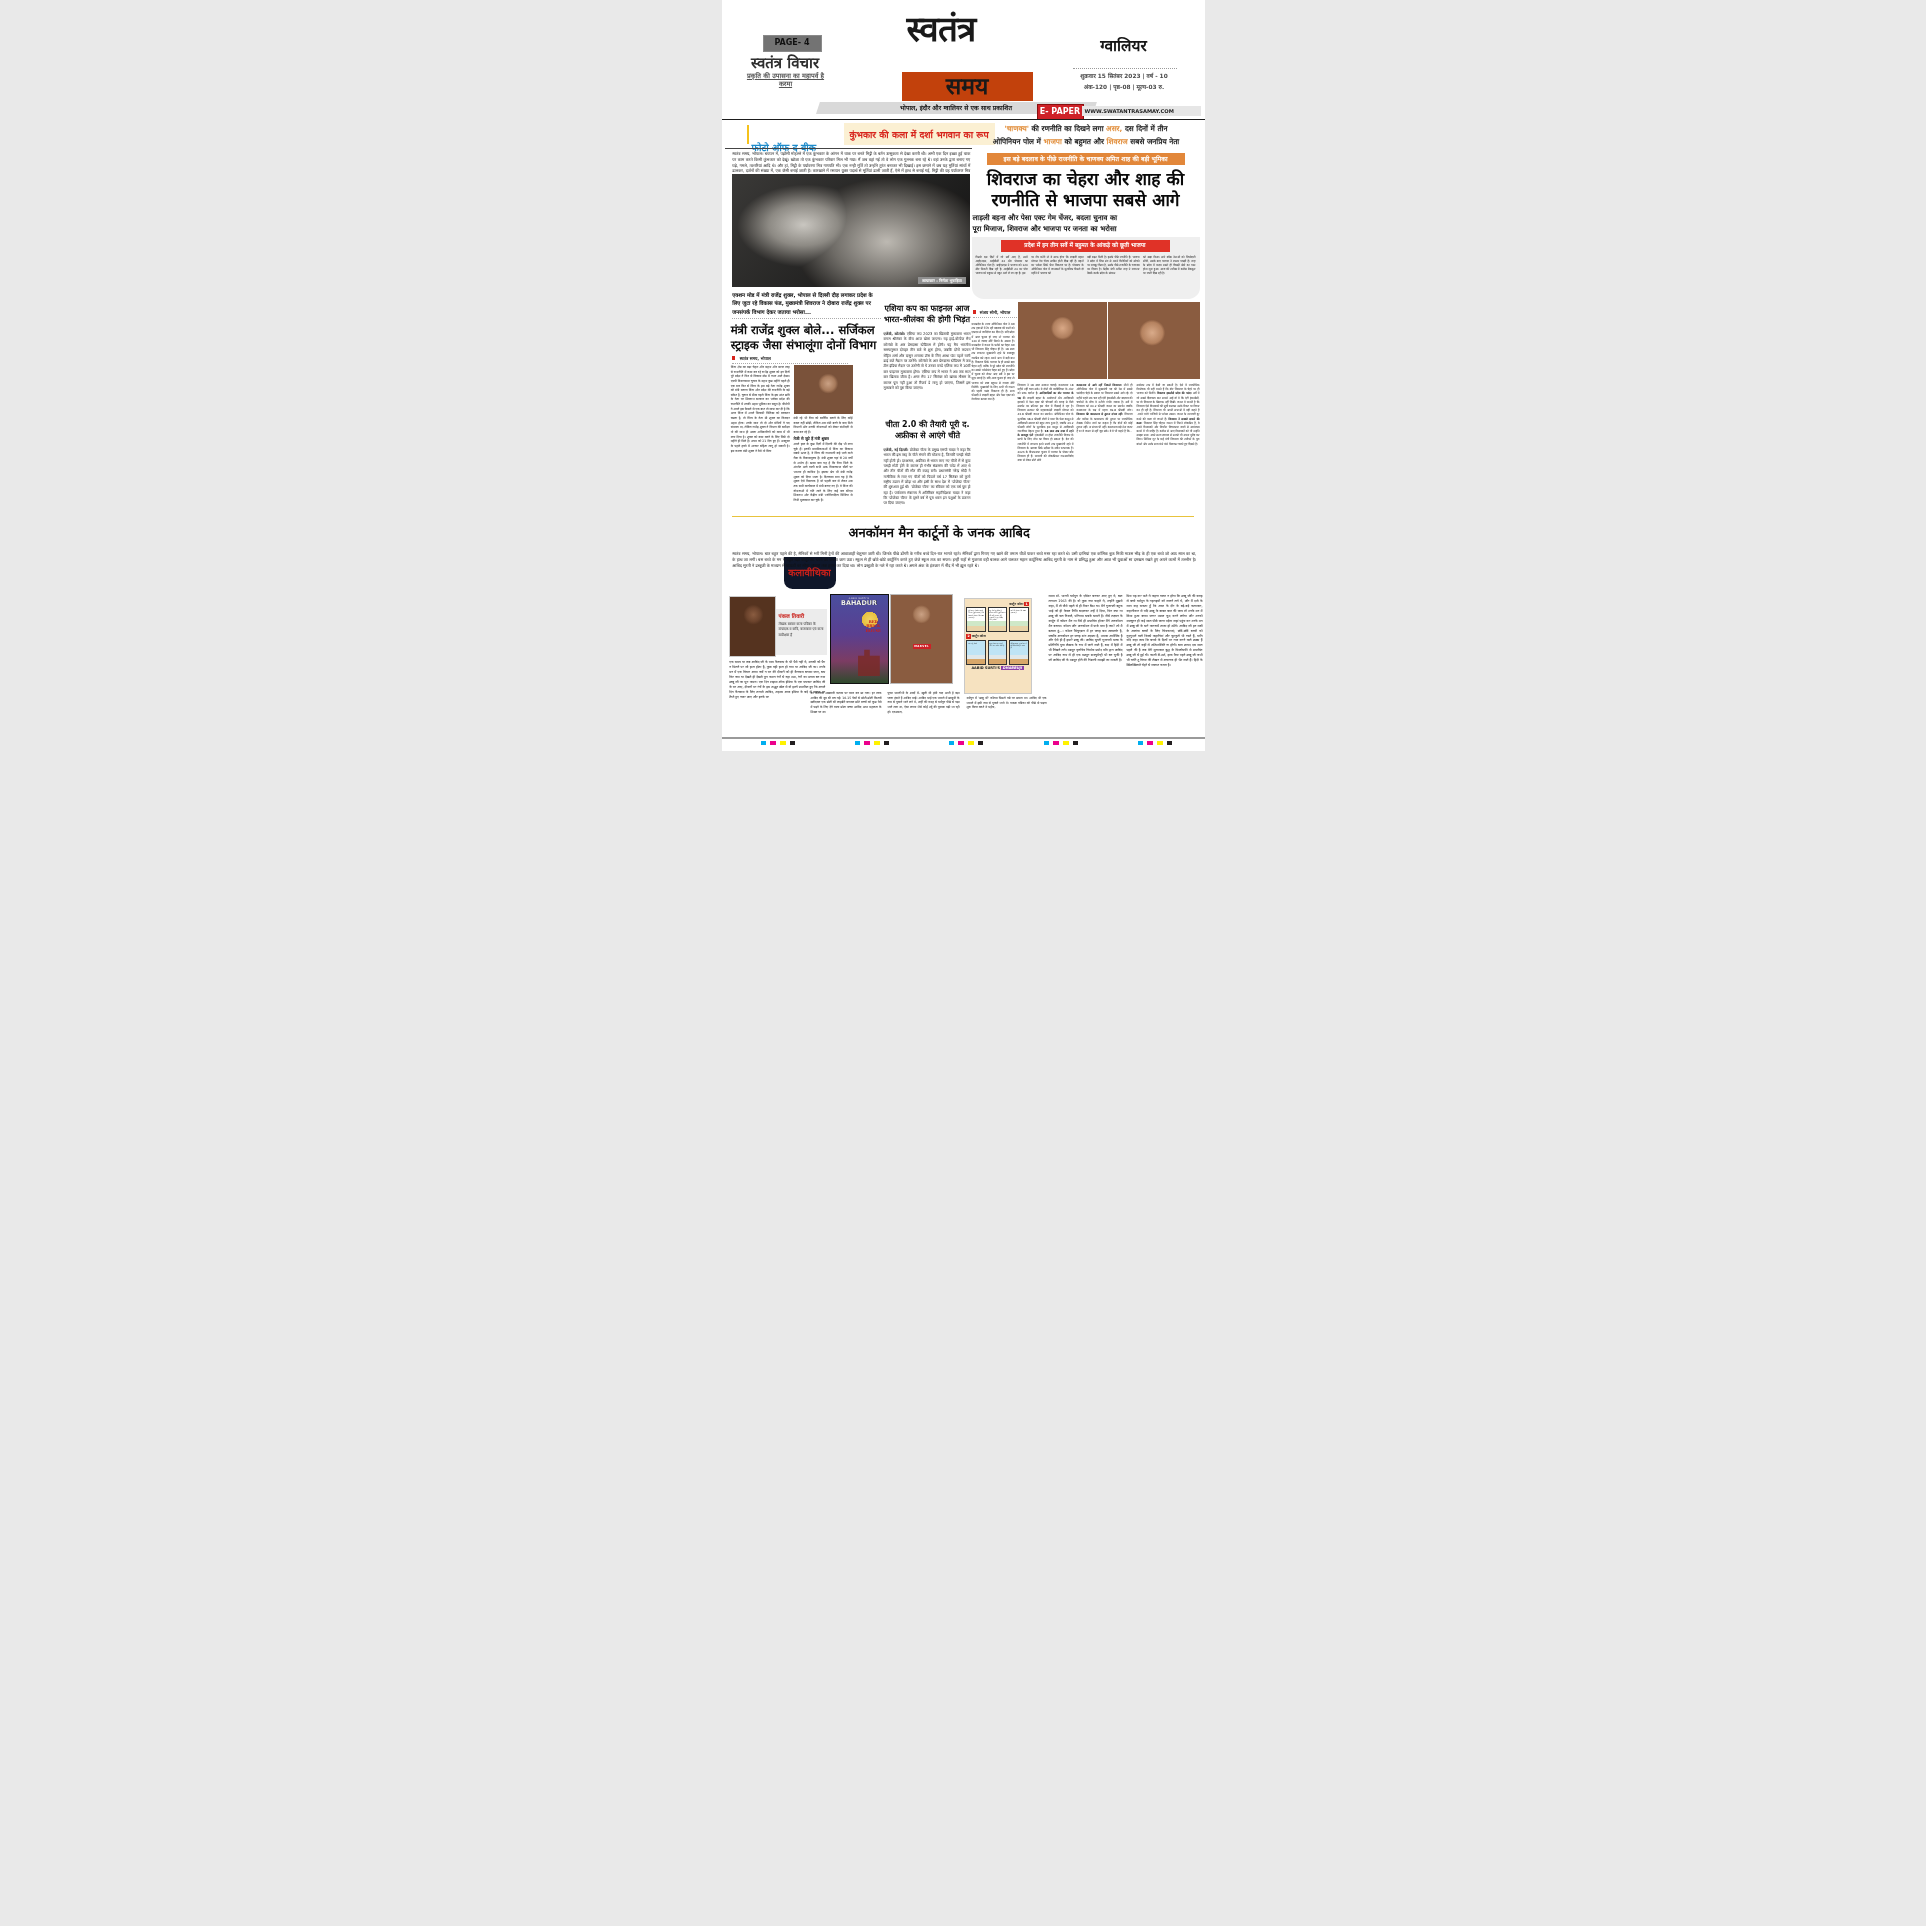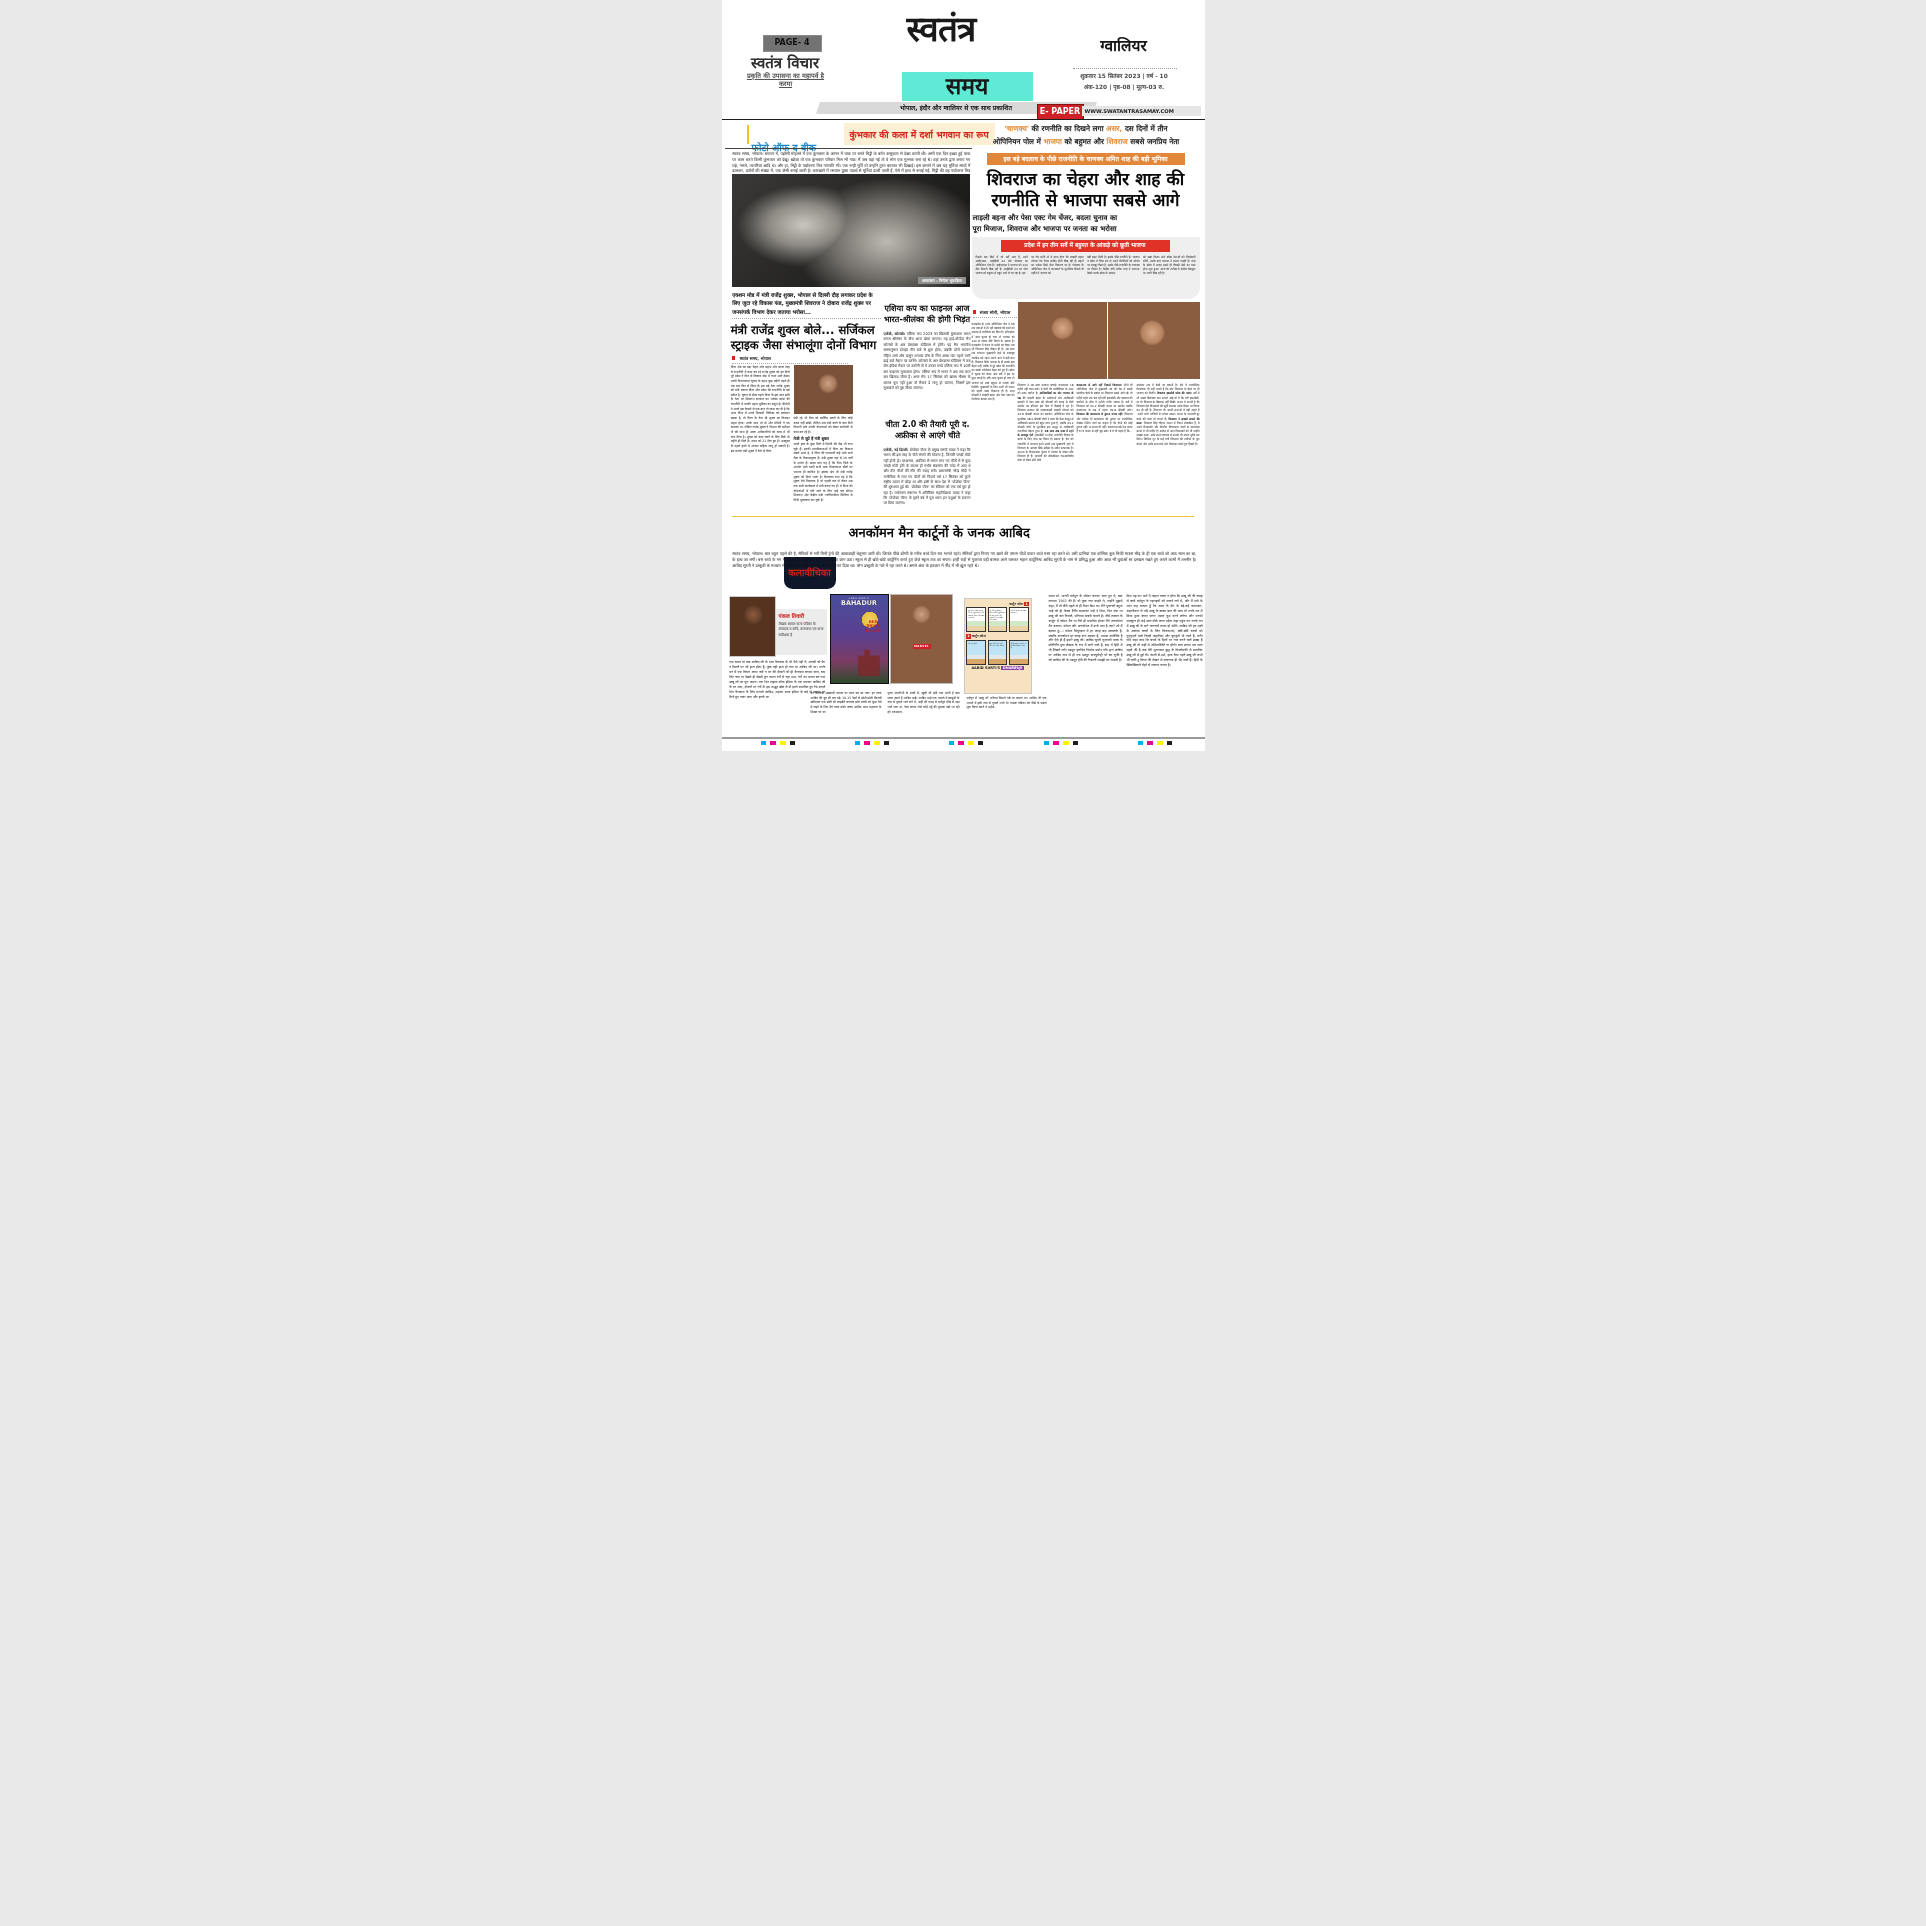--- a/index.html
+++ b/index.html
@@ -18,7 +18,7 @@
   .sectitle{left:11.6px;top:52px;width:104px;font-size:15px;font-weight:900;color:#2e2e2e;text-align:center;}
   .secsub{left:18.5px;top:72px;width:91px;font-size:6.5px;font-weight:800;color:#555;text-align:center;line-height:1.3;text-decoration:underline;}
   .logo1{left:127px;top:10.8px;width:185px;font-size:35px;font-weight:900;color:#191919;text-align:center;line-height:1.05;letter-spacing:-0.8px;}
-  .logo2{left:180px;top:72px;width:131px;height:29px;background:#5eead4;font-size:23px;font-weight:900;
+  .logo2{left:180px;top:72px;width:131px;height:29px;background:#c2410c;font-size:23px;font-weight:900;
          color:#191919;text-align:center;line-height:29px;}
   .city{left:352px;top:35px;width:100px;font-size:15.4px;font-weight:900;color:#161616;text-align:center;}
   .dotline{left:351px;top:68px;width:104px;border-top:1.2px dotted #9a9a9a;}

